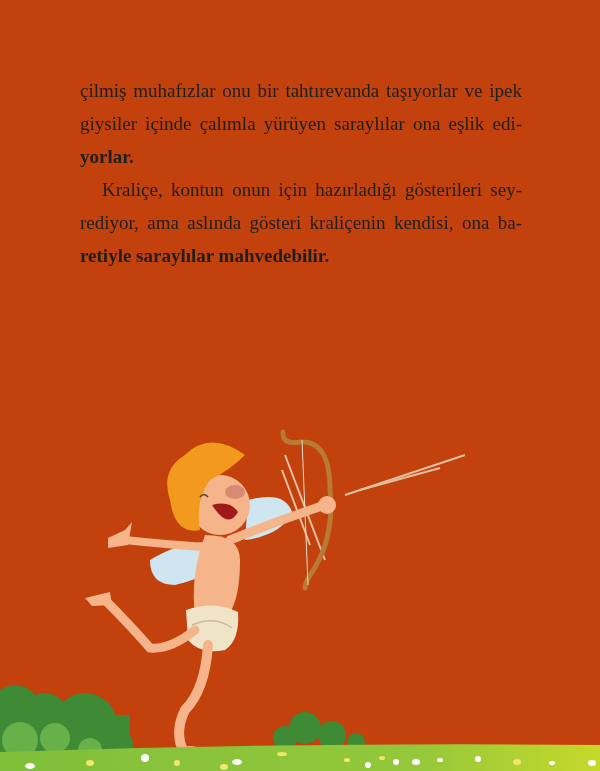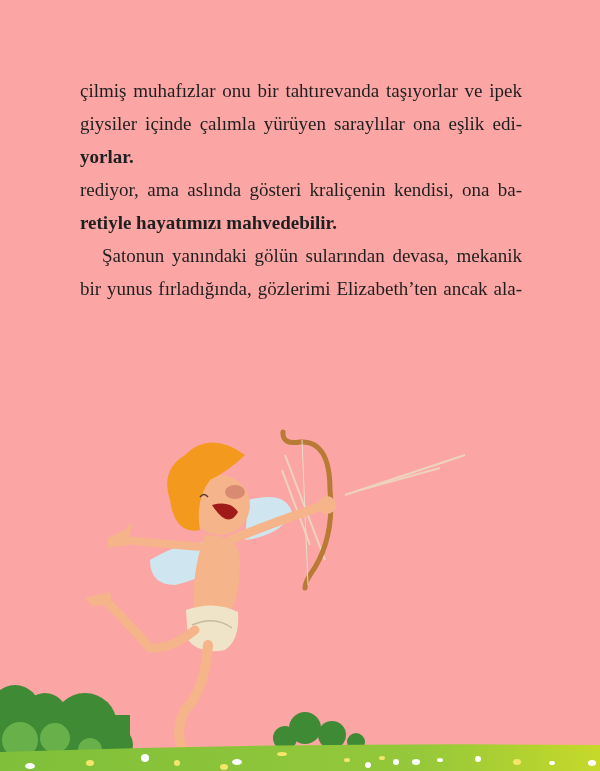--- a/index.html
+++ b/index.html
@@ -4,7 +4,7 @@
 <style>
   html, body { margin: 0; padding: 0; background: #ffffff; }
   body { width: 600px; height: 771px; position: relative; overflow: hidden; }
-  .page { position: absolute; inset: 0; background: #fca5a5; }
+  .page { position: absolute; inset: 0; background: #c2410c; }
   .text {
     position: absolute; left: 80px; top: 74px; width: 442px;
     font-family: "Liberation Serif", "DejaVu Serif", serif;

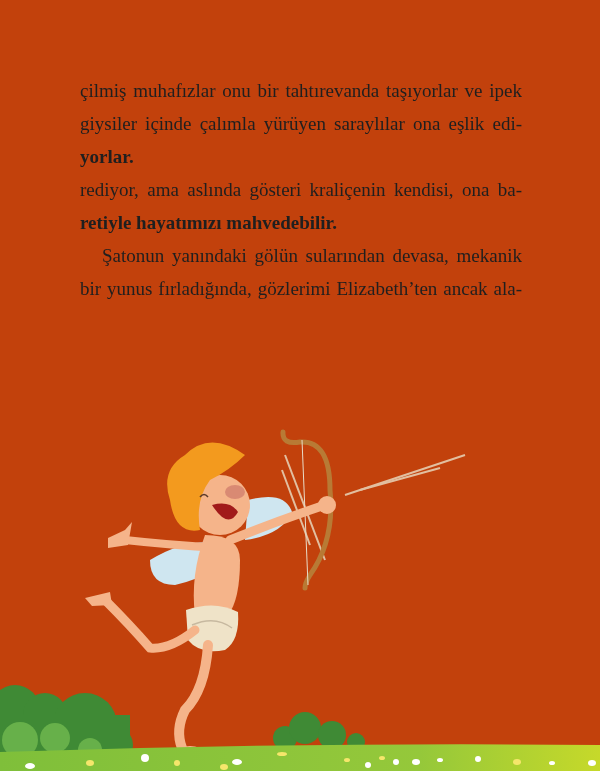--- a/index.html
+++ b/index.html
@@ -27,6 +27,7 @@
       <span class="line last">yorlar.</span>
     </p>
     <p class="para">
+      <span class="line" style="padding-left:22px">Kraliçe, kontun onun için hazırladığı gösterileri sey-</span>
       <span class="line">rediyor, ama aslında gösteri kraliçenin kendisi, ona ba-</span>
       <span class="line last">retiyle hayatımızı mahvedebilir.</span>
     </p>

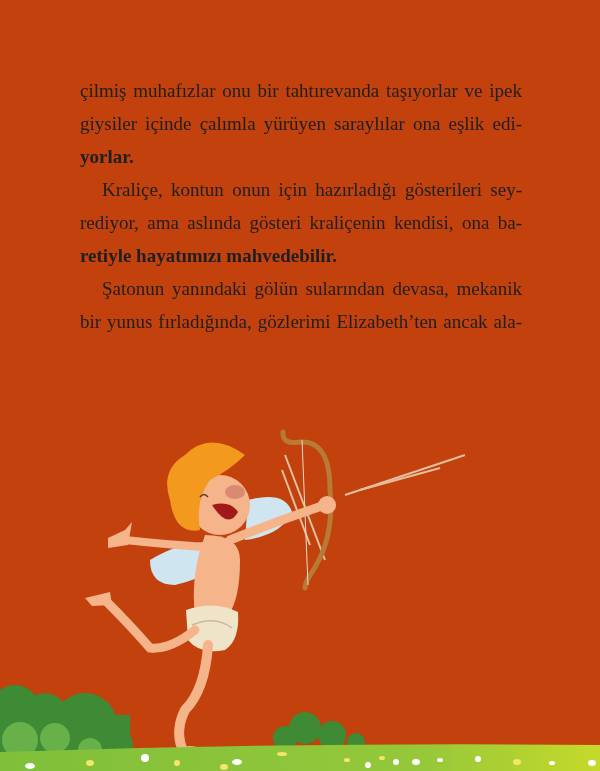--- a/index.html
+++ b/index.html
@@ -29,7 +29,7 @@
     <p class="para">
       <span class="line" style="padding-left:22px">Kraliçe, kontun onun için hazırladığı gösterileri sey-</span>
       <span class="line">rediyor, ama aslında gösteri kraliçenin kendisi, ona ba-</span>
-      <span class="line last">retiyle hayatımızı mahvedebilir.</span>
+      <span class="line last">retiyle saraylılar mahvedebilir.</span>
     </p>
     <p class="para">
       <span class="line" style="padding-left:22px">Şatonun yanındaki gölün sularından devasa, mekanik</span>

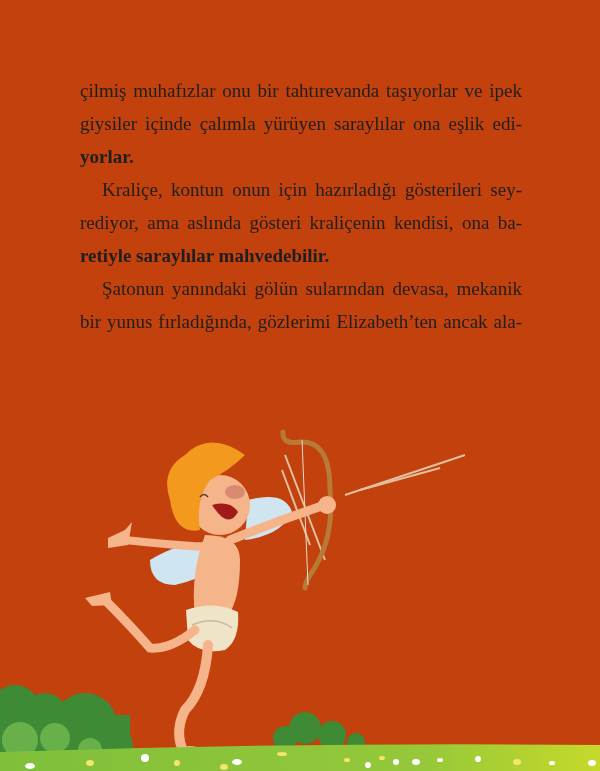--- a/index.html
+++ b/index.html
@@ -30,10 +30,6 @@
       <span class="line" style="padding-left:22px">Kraliçe, kontun onun için hazırladığı gösterileri sey-</span>
       <span class="line">rediyor, ama aslında gösteri kraliçenin kendisi, ona ba-</span>
       <span class="line last">retiyle saraylılar mahvedebilir.</span>
-    </p>
-    <p class="para">
-      <span class="line" style="padding-left:22px">Şatonun yanındaki gölün sularından devasa, mekanik</span>
-      <span class="line">bir yunus fırladığında, gözlerimi Elizabeth’ten ancak ala-</span>
     </p>
   </div>
 

